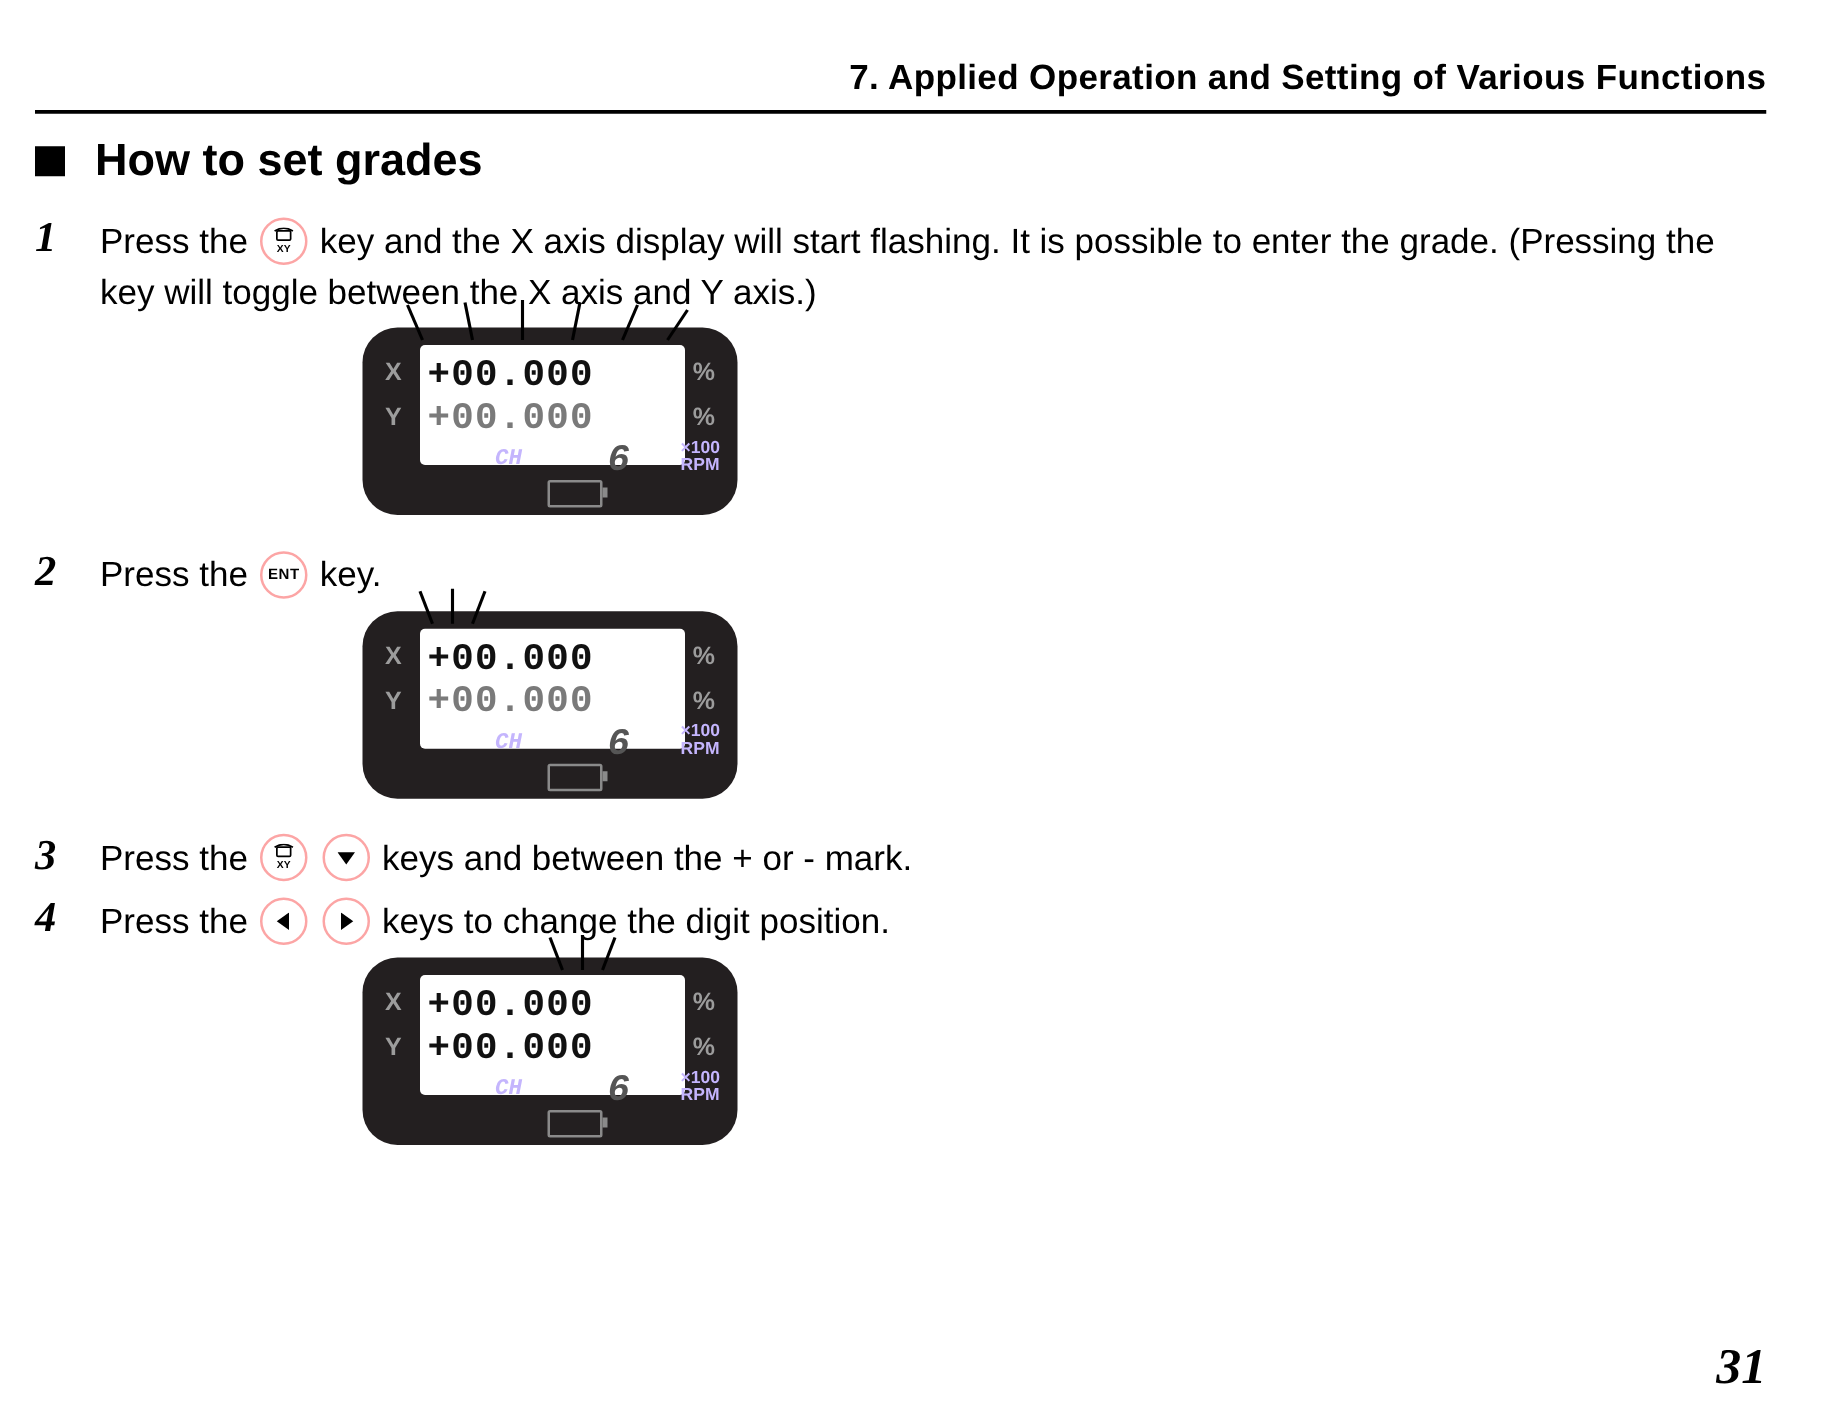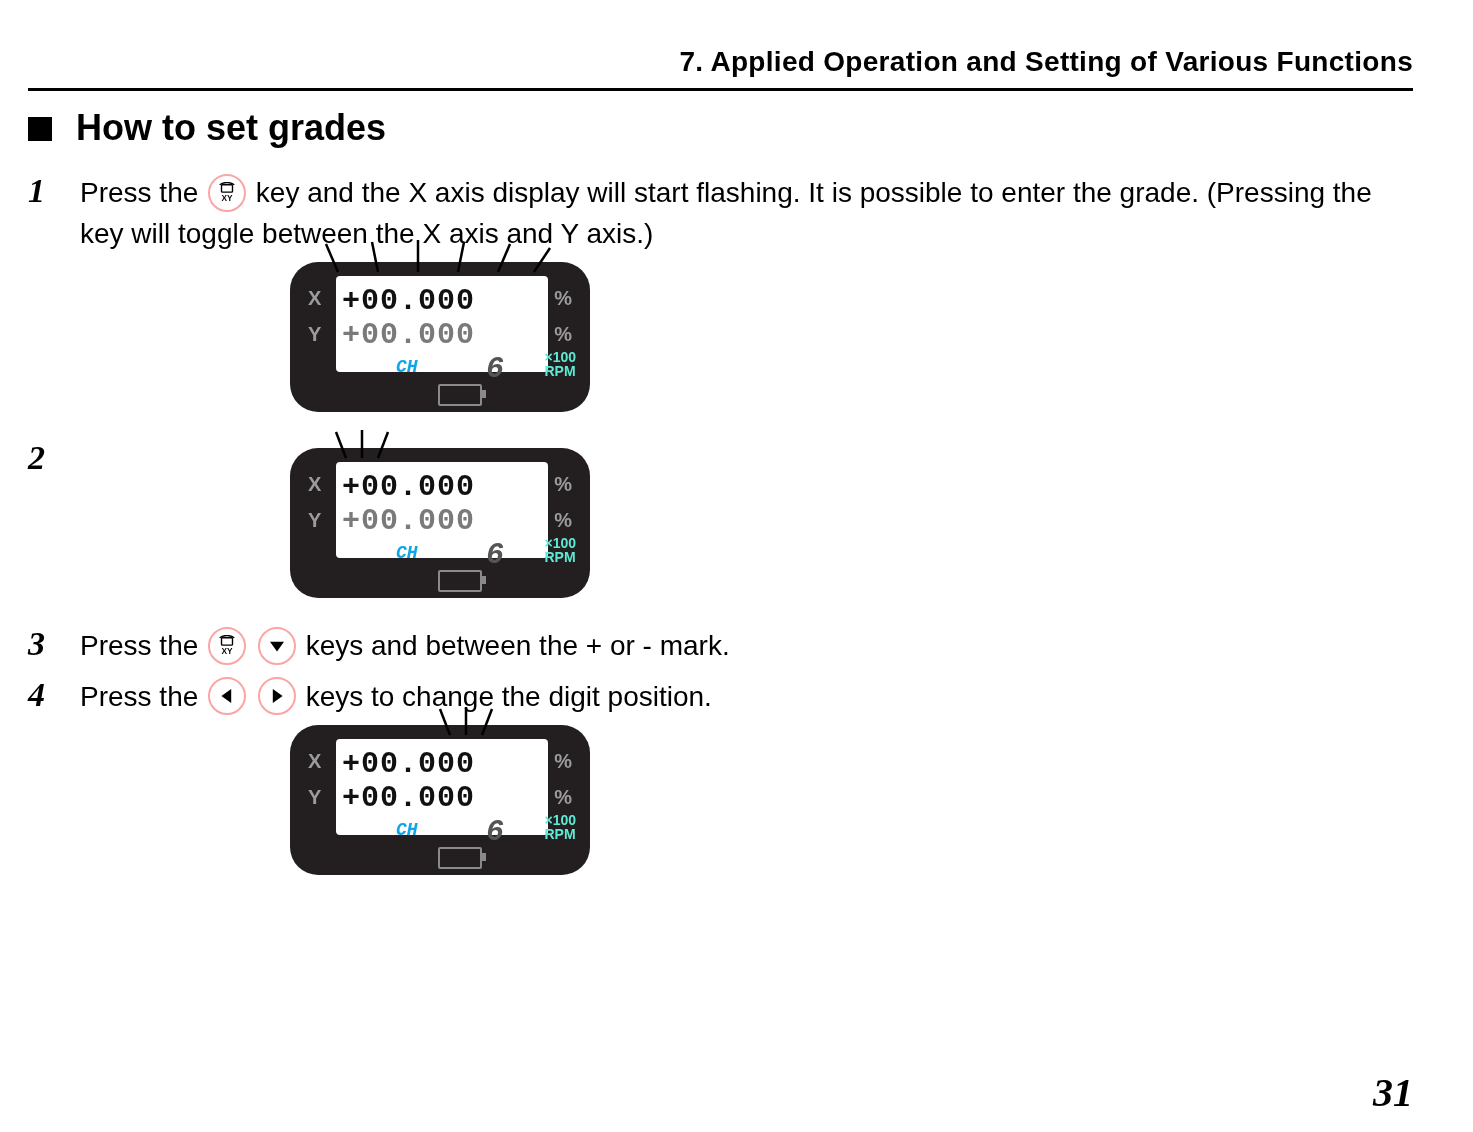--- a/index.html
+++ b/index.html
@@ -147,7 +147,7 @@
     font-weight: 700;
   }
   .seg-small.rpmv { left: 196px; top: 86px; font-size: 30px; }
-  .seg-small.ch  { left: 106px; top: 92px; font-size: 18px; color: #0ea5e9; }
+  .seg-small.ch  { left: 106px; top: 92px; font-size: 18px; color: #c4b5fd; }
   .batt {
     position: absolute;
     left: 148px;

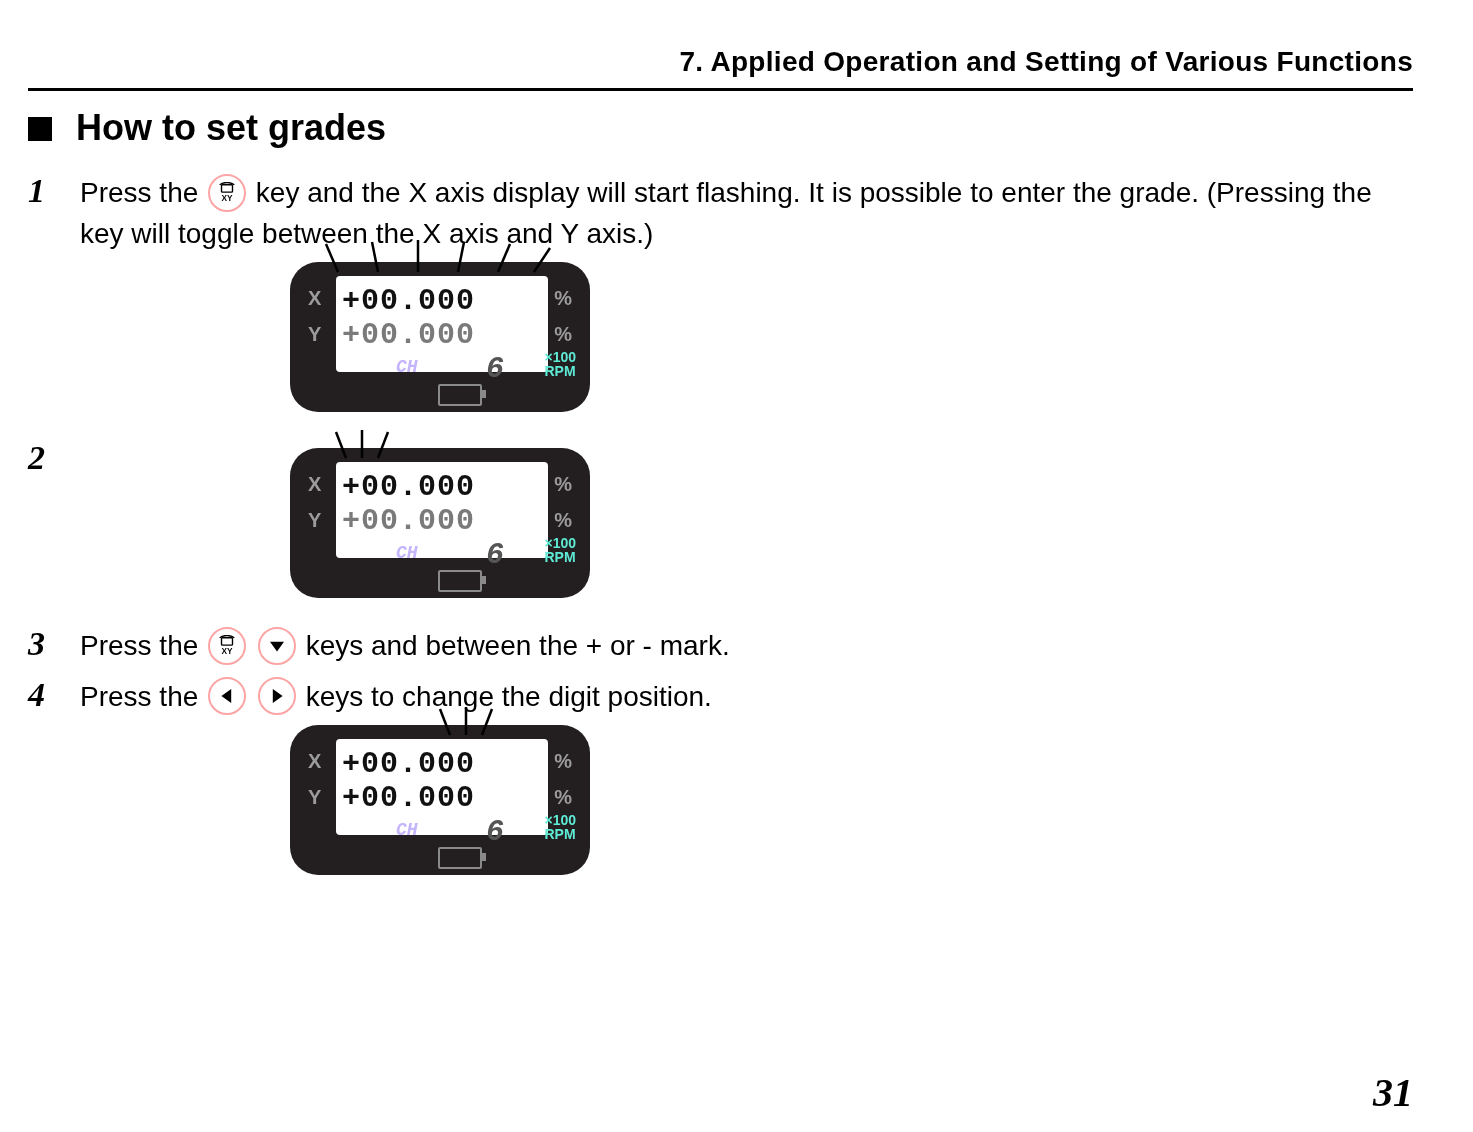--- a/index.html
+++ b/index.html
@@ -126,7 +126,7 @@
     font-size: 14px;
     line-height: 1;
     text-align: left;
-    color: #5eead4;
+    color: #c4b5fd;
   }
   .seg-row {
     position: absolute;

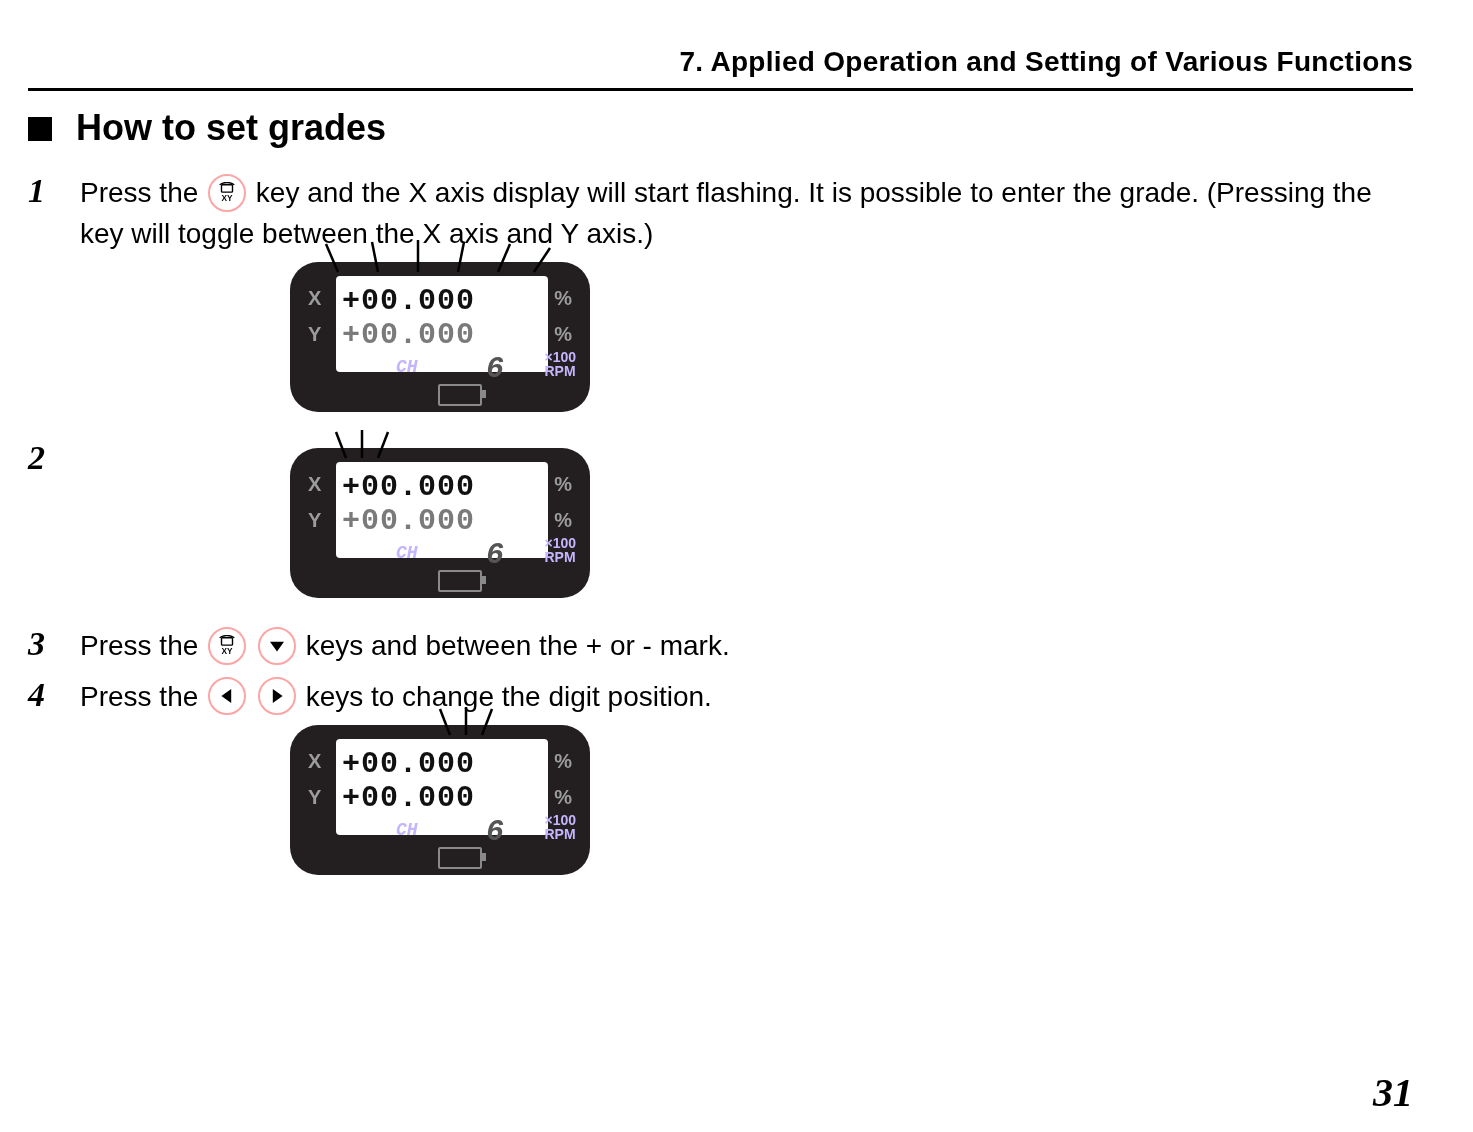--- a/index.html
+++ b/index.html
@@ -243,6 +243,11 @@
     <li>
       <div class="num">2</div>
       <div class="step-body">
+        <span class="inline-flow">
+          <span>Press the </span>
+          <span class="keycap ent">ENT</span>
+          <span> key.</span>
+        </span>
 
         <div class="display-wrap" style="margin-left:210px;">
           <div class="lcd">

